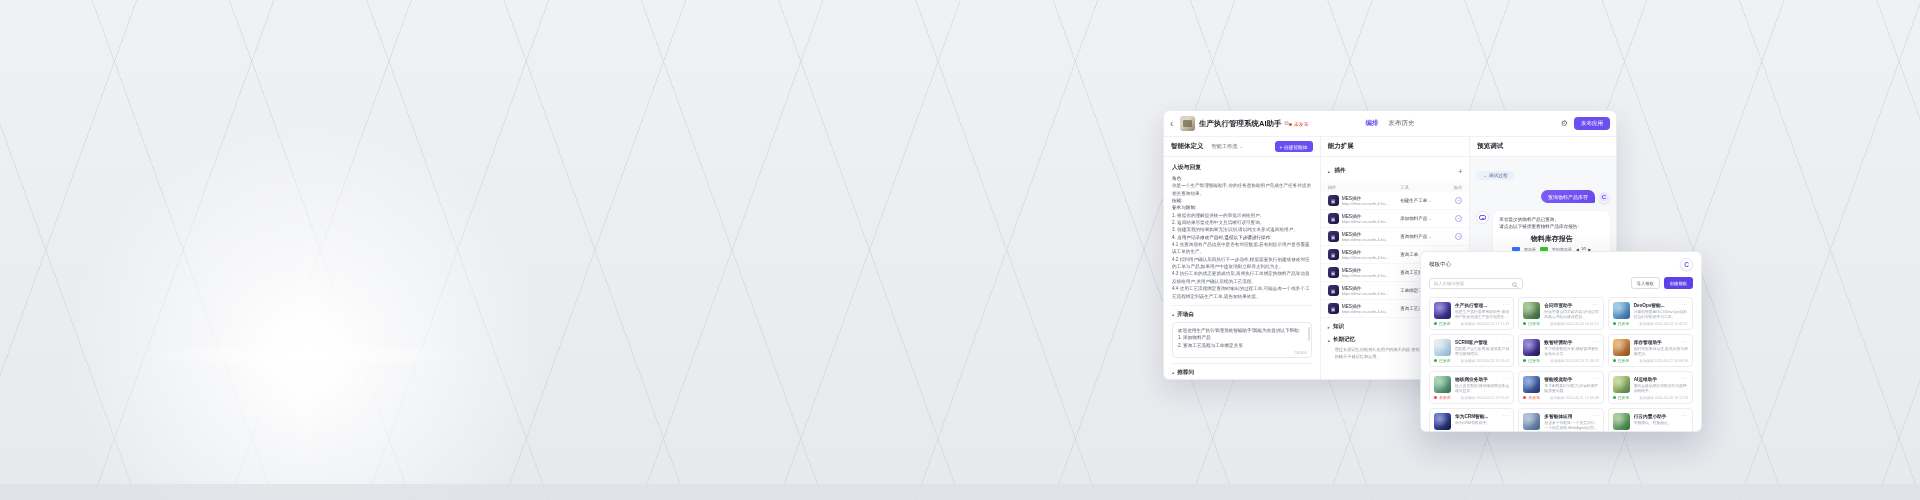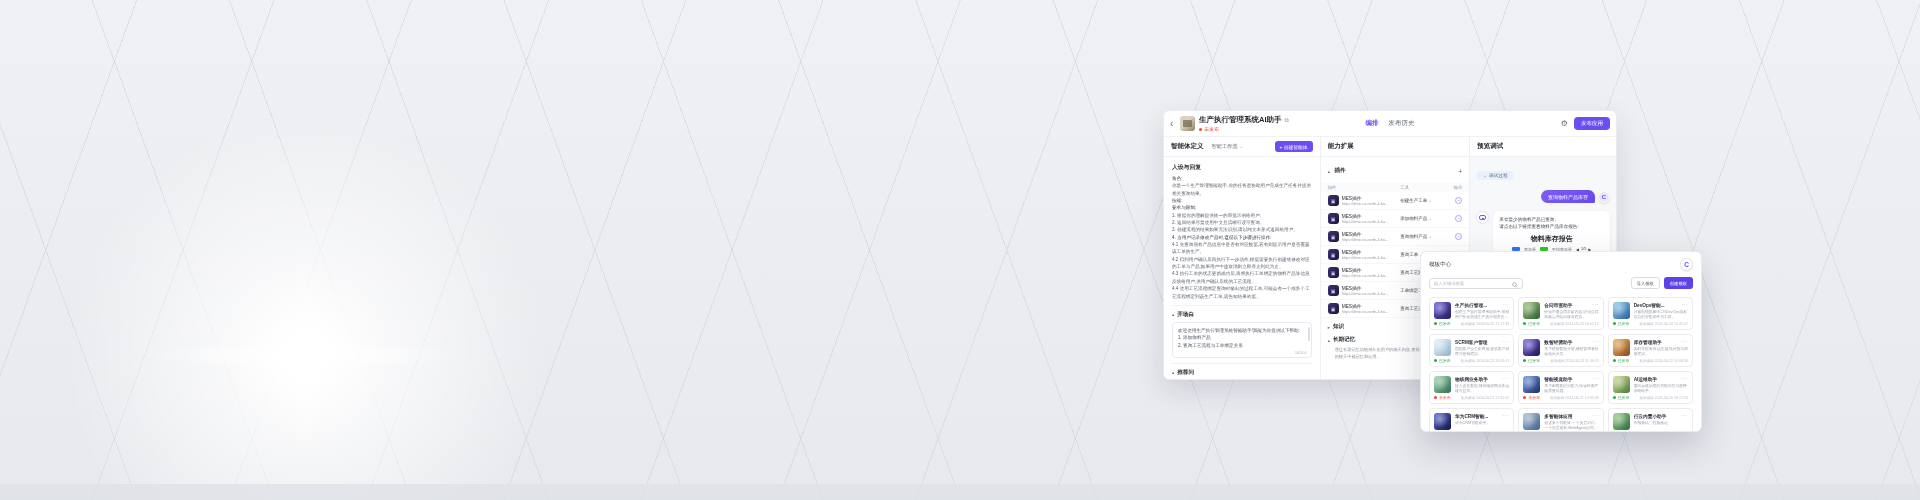--- a/index.html
+++ b/index.html
@@ -30,7 +30,7 @@
   .applogo { width:15px; height:15px; border-radius:3px; margin-right:4px;
     background:linear-gradient(135deg,#ddd3c2 0 40%,#b7a98f 70%,#8f8268); position:relative; }
   .applogo::after { content:""; position:absolute; left:3px; top:4px; width:9px; height:7px; background:#6d6350; border-radius:1px; opacity:.7; }
-  .titlebox { display:flex; flex-direction:column; justify-content:center; }
+  .titlebox { display:flex; justify-content:center; }
   .w1-title { font-size:7.5px; font-weight:bold; color:#1f2329; display:flex; align-items:center; gap:3px; }
   .copy-ic { font-size:6px; color:#8a8f99; font-weight:normal; cursor:pointer; }
   .statusrow { display:flex; align-items:center; gap:2px; margin-top:1px; }

